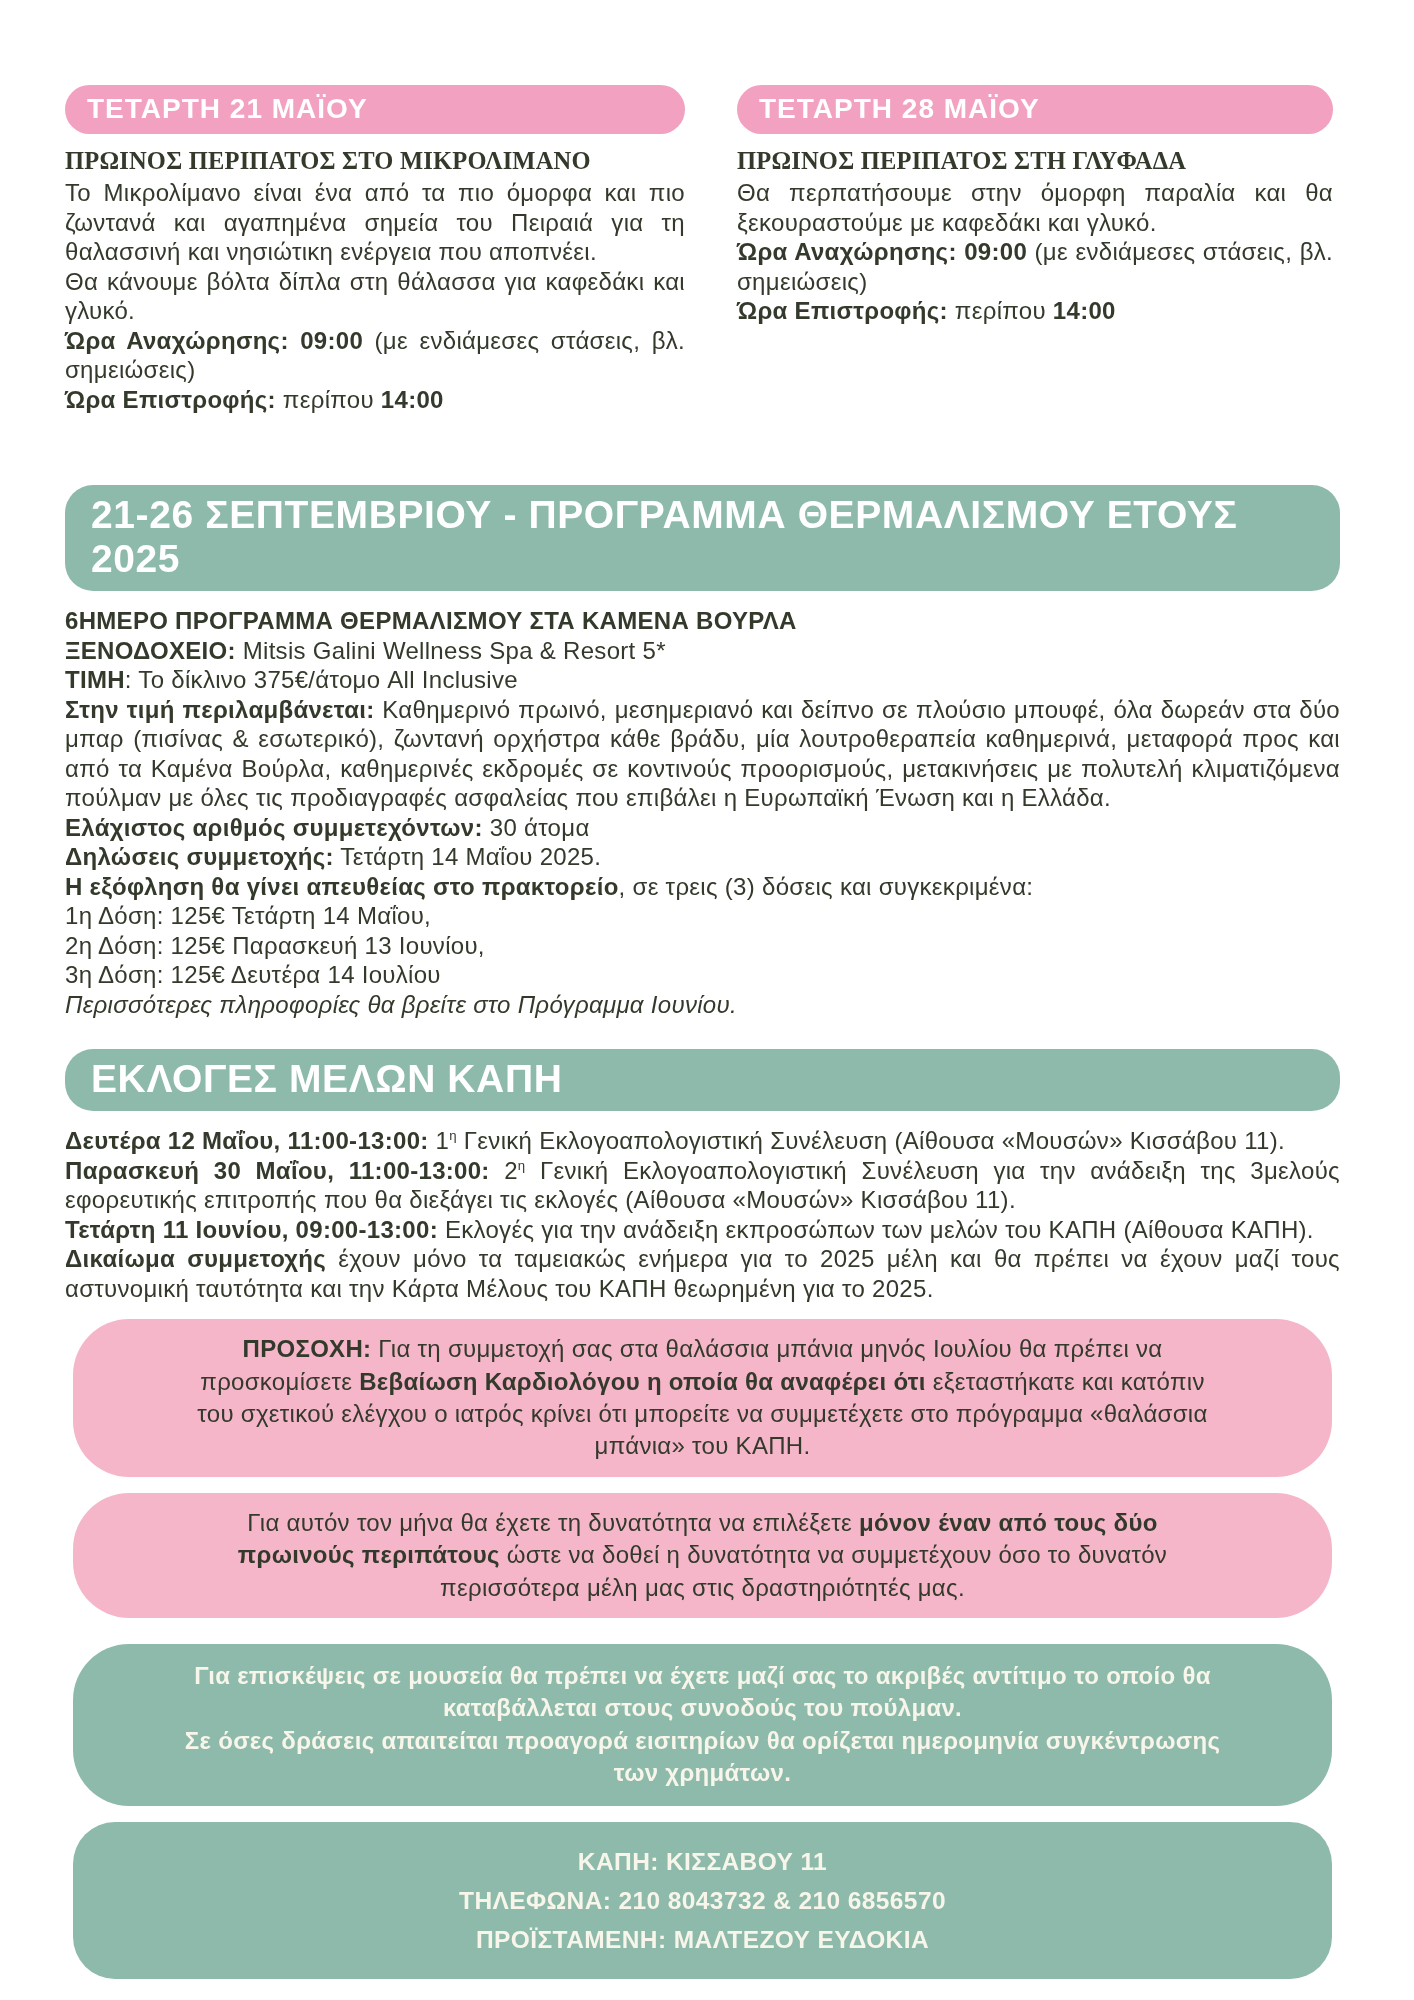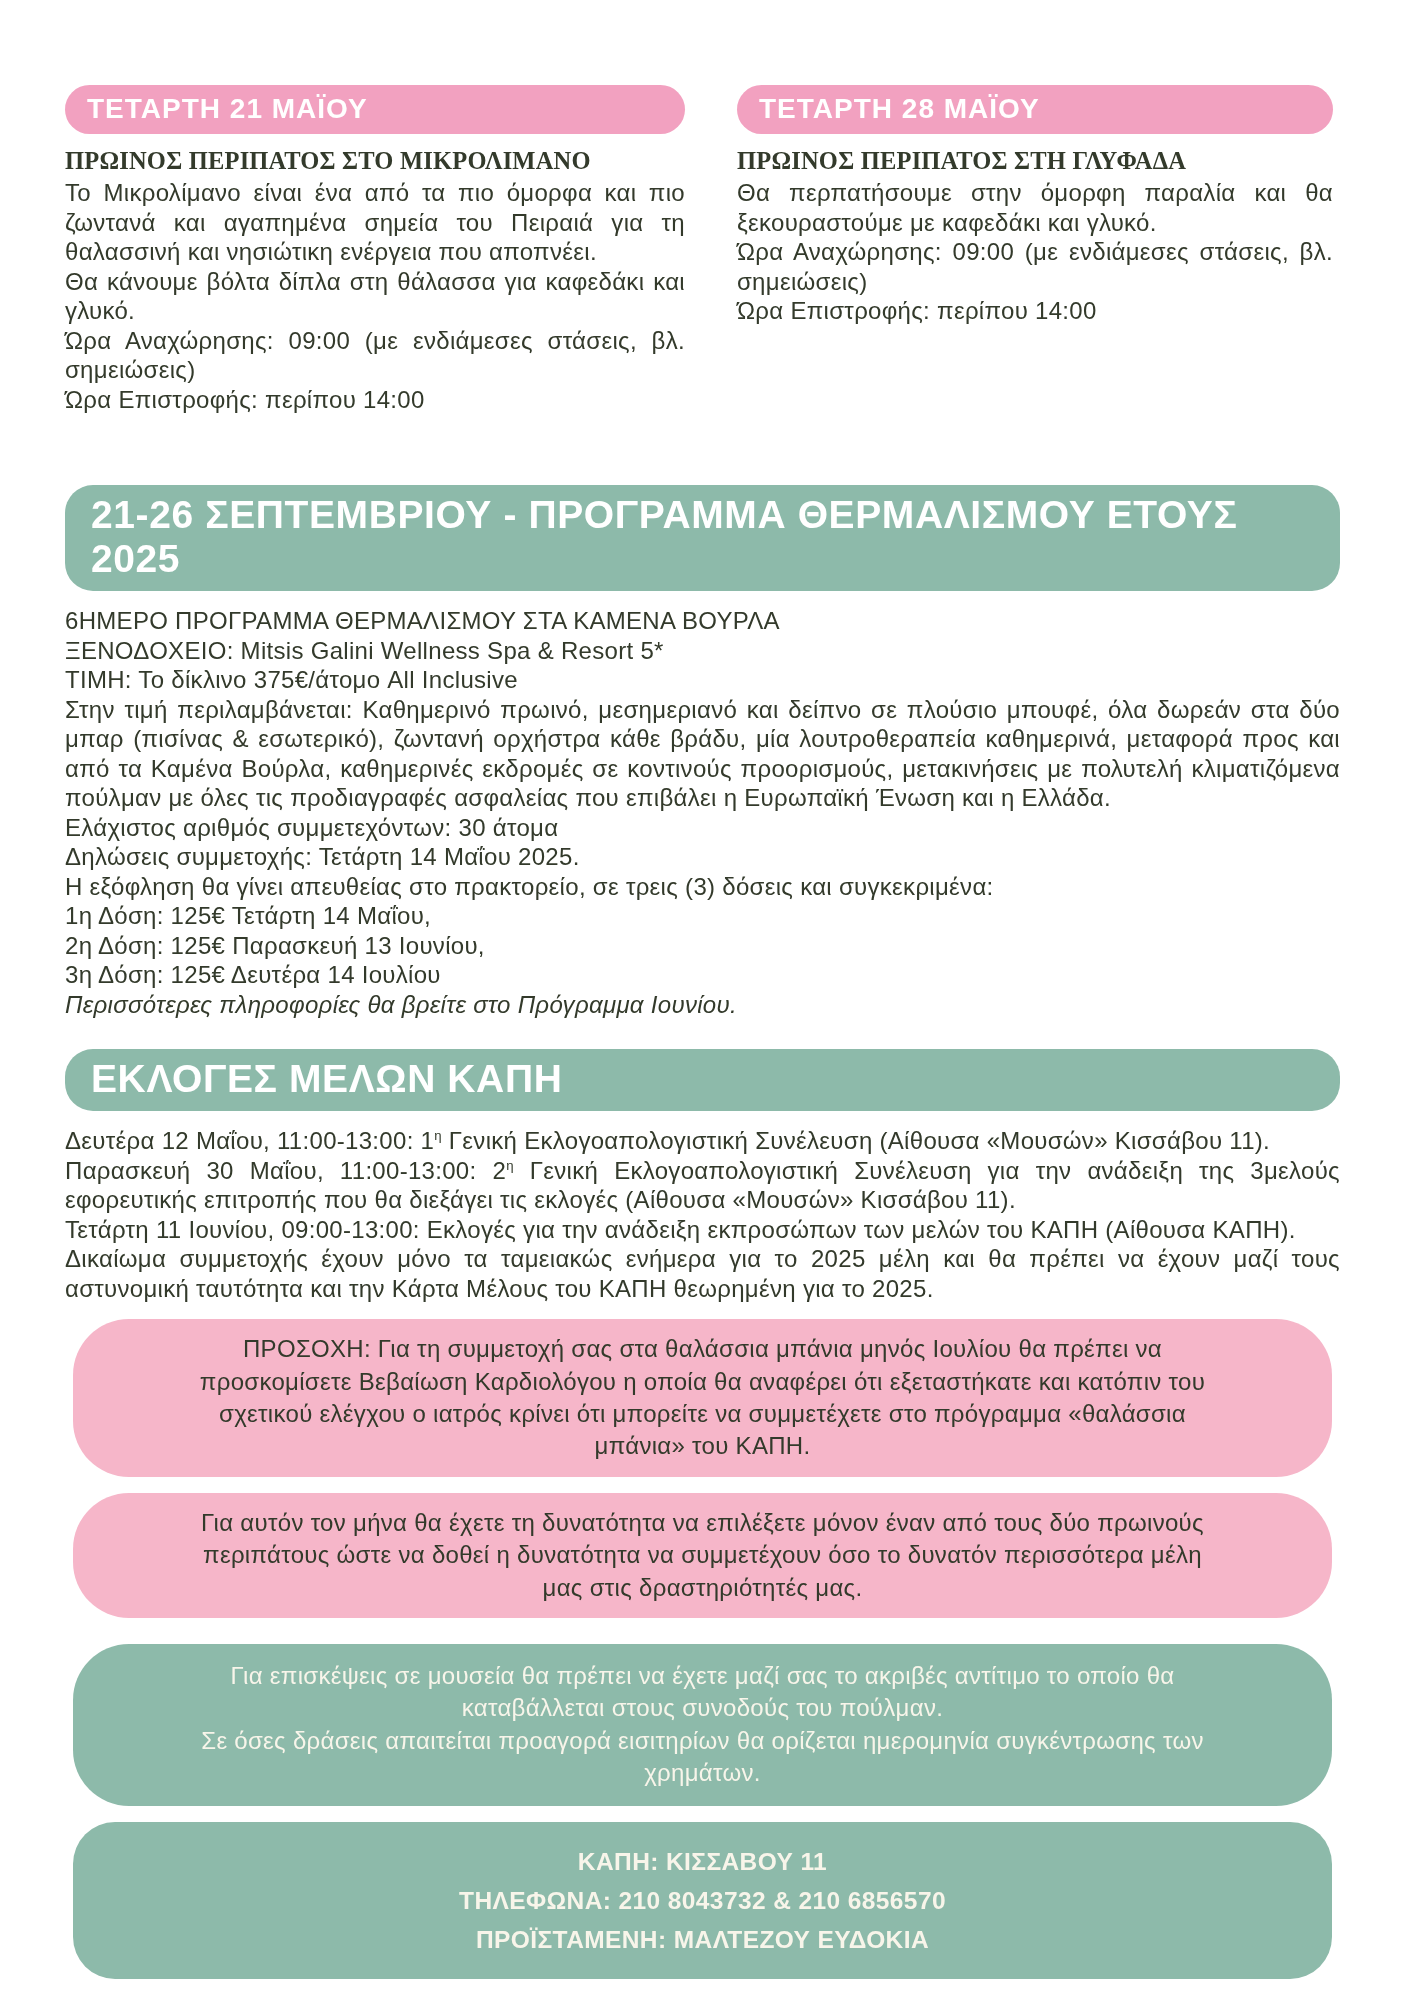--- a/index.html
+++ b/index.html
@@ -51,7 +51,7 @@
     line-height:1.23;
     margin:0;
   }
-  .b{font-weight:400;}
+  .b{font-weight:700;}
   .i{font-style:italic;}
   sup{font-size:0.55em;line-height:0;}
   .section{margin-top:0;}

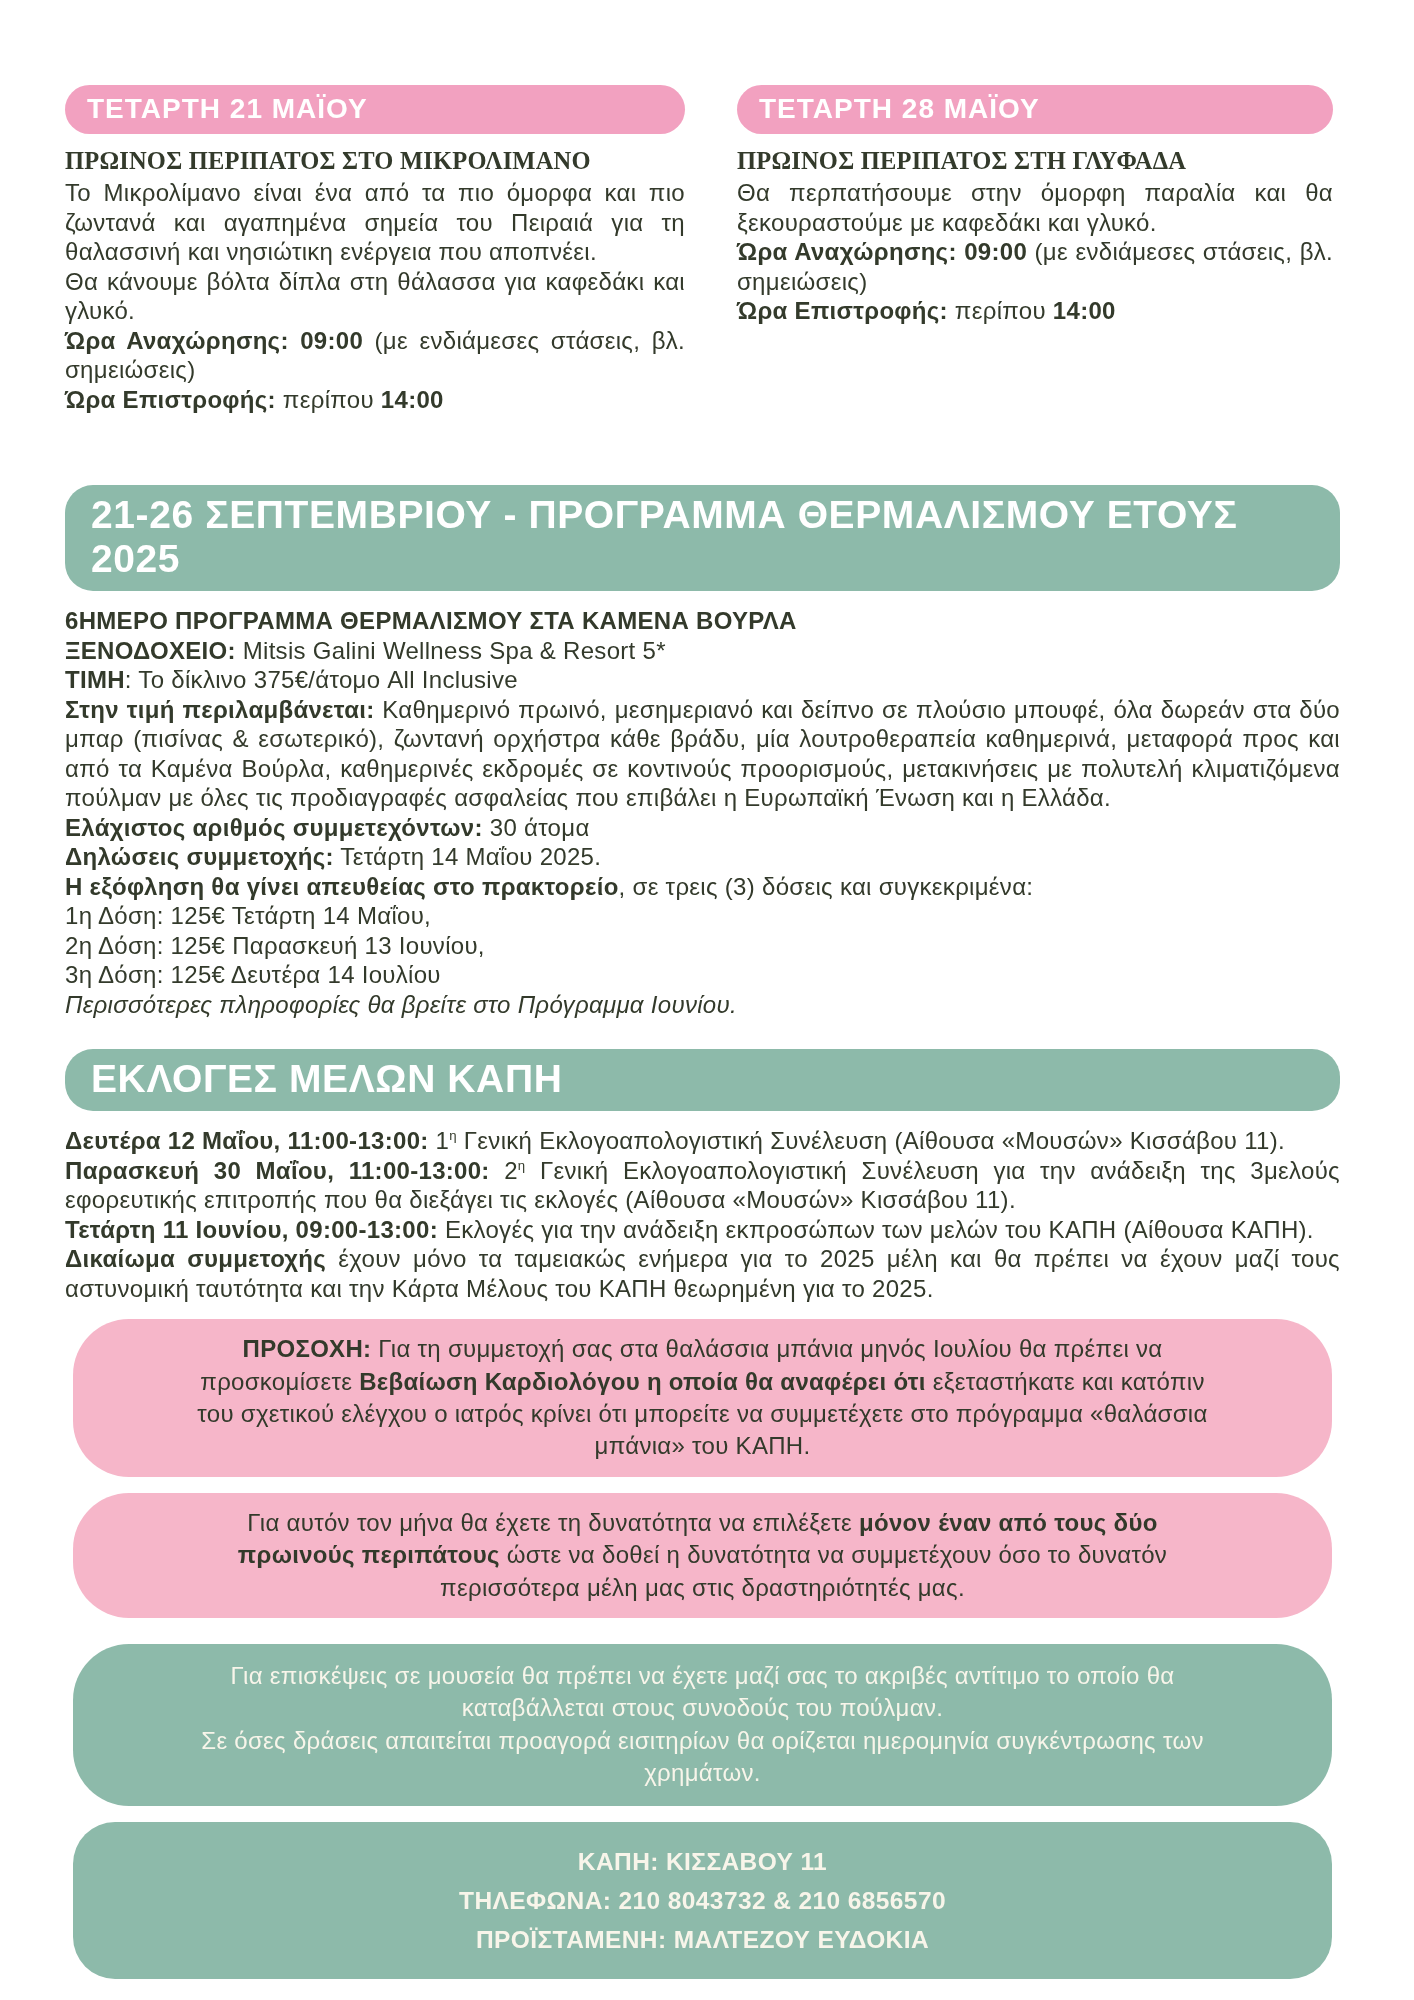--- a/index.html
+++ b/index.html
@@ -68,7 +68,7 @@
   .callout.greenbox{
     background:var(--green,#8DBAAA);
     color:var(--cream,#F8F5EA);
-    font-weight:400;
+    font-weight:700;
     padding:16px 90px;
     margin-top:26px;
   }

